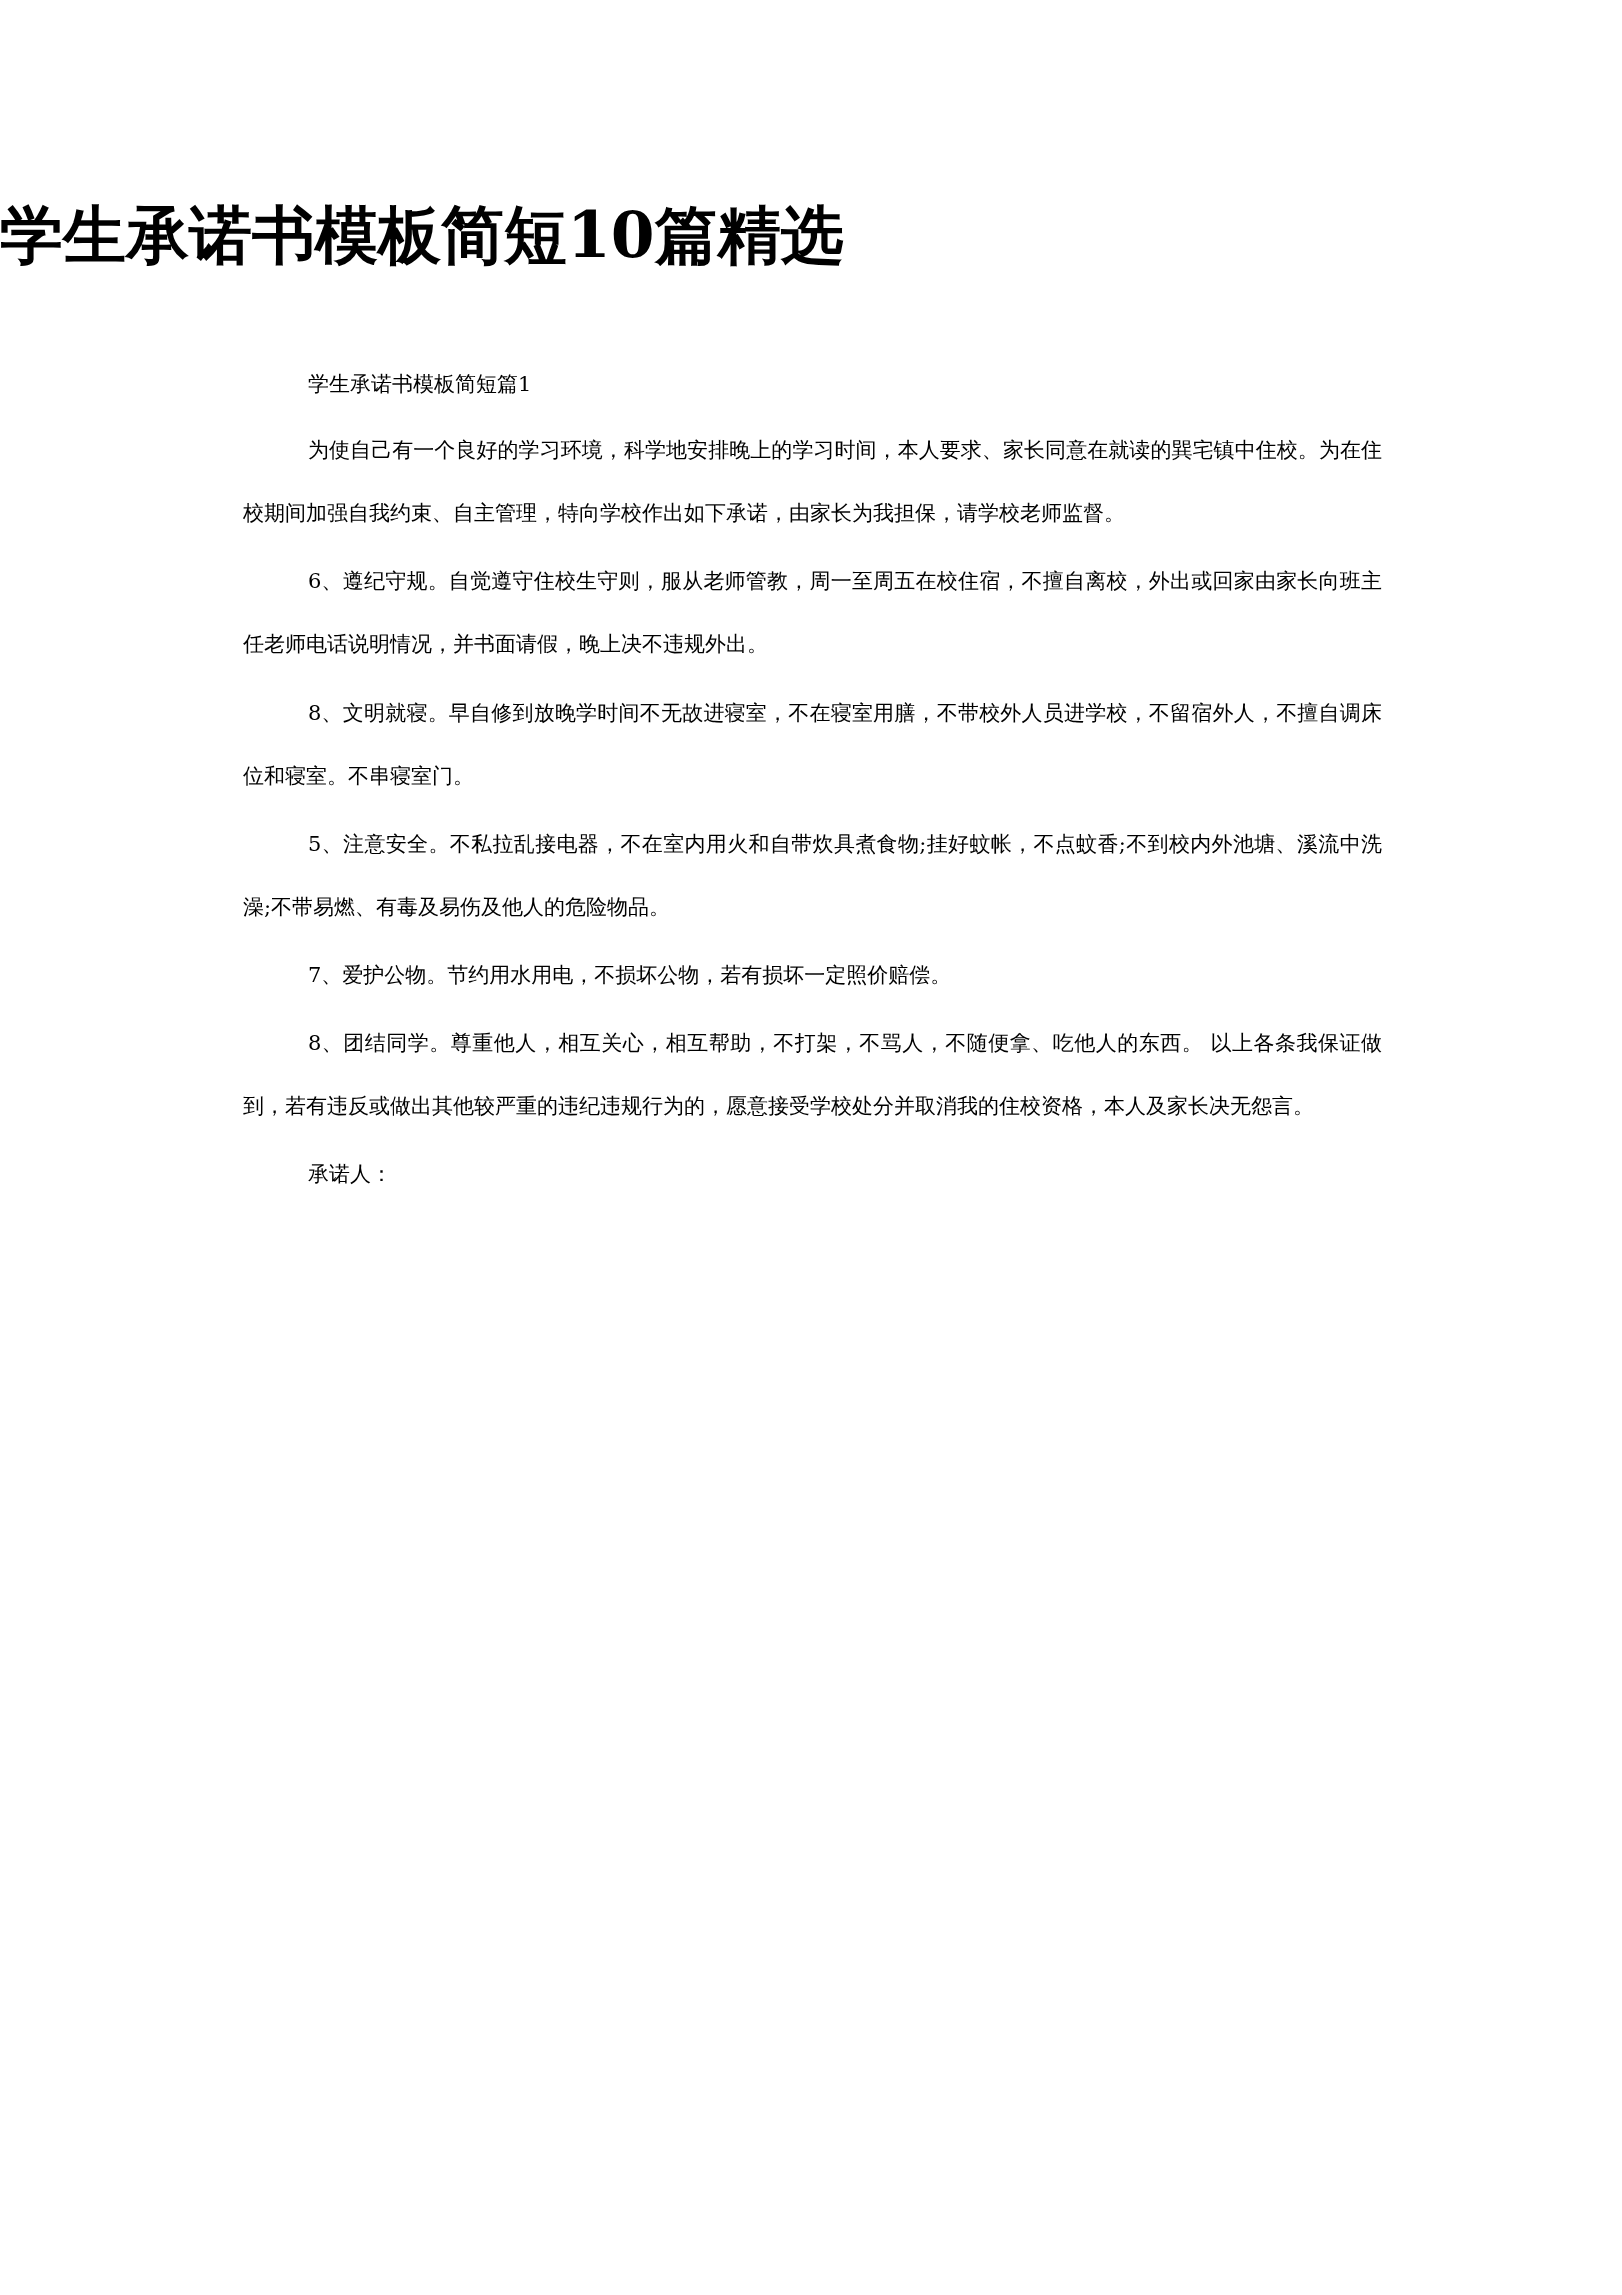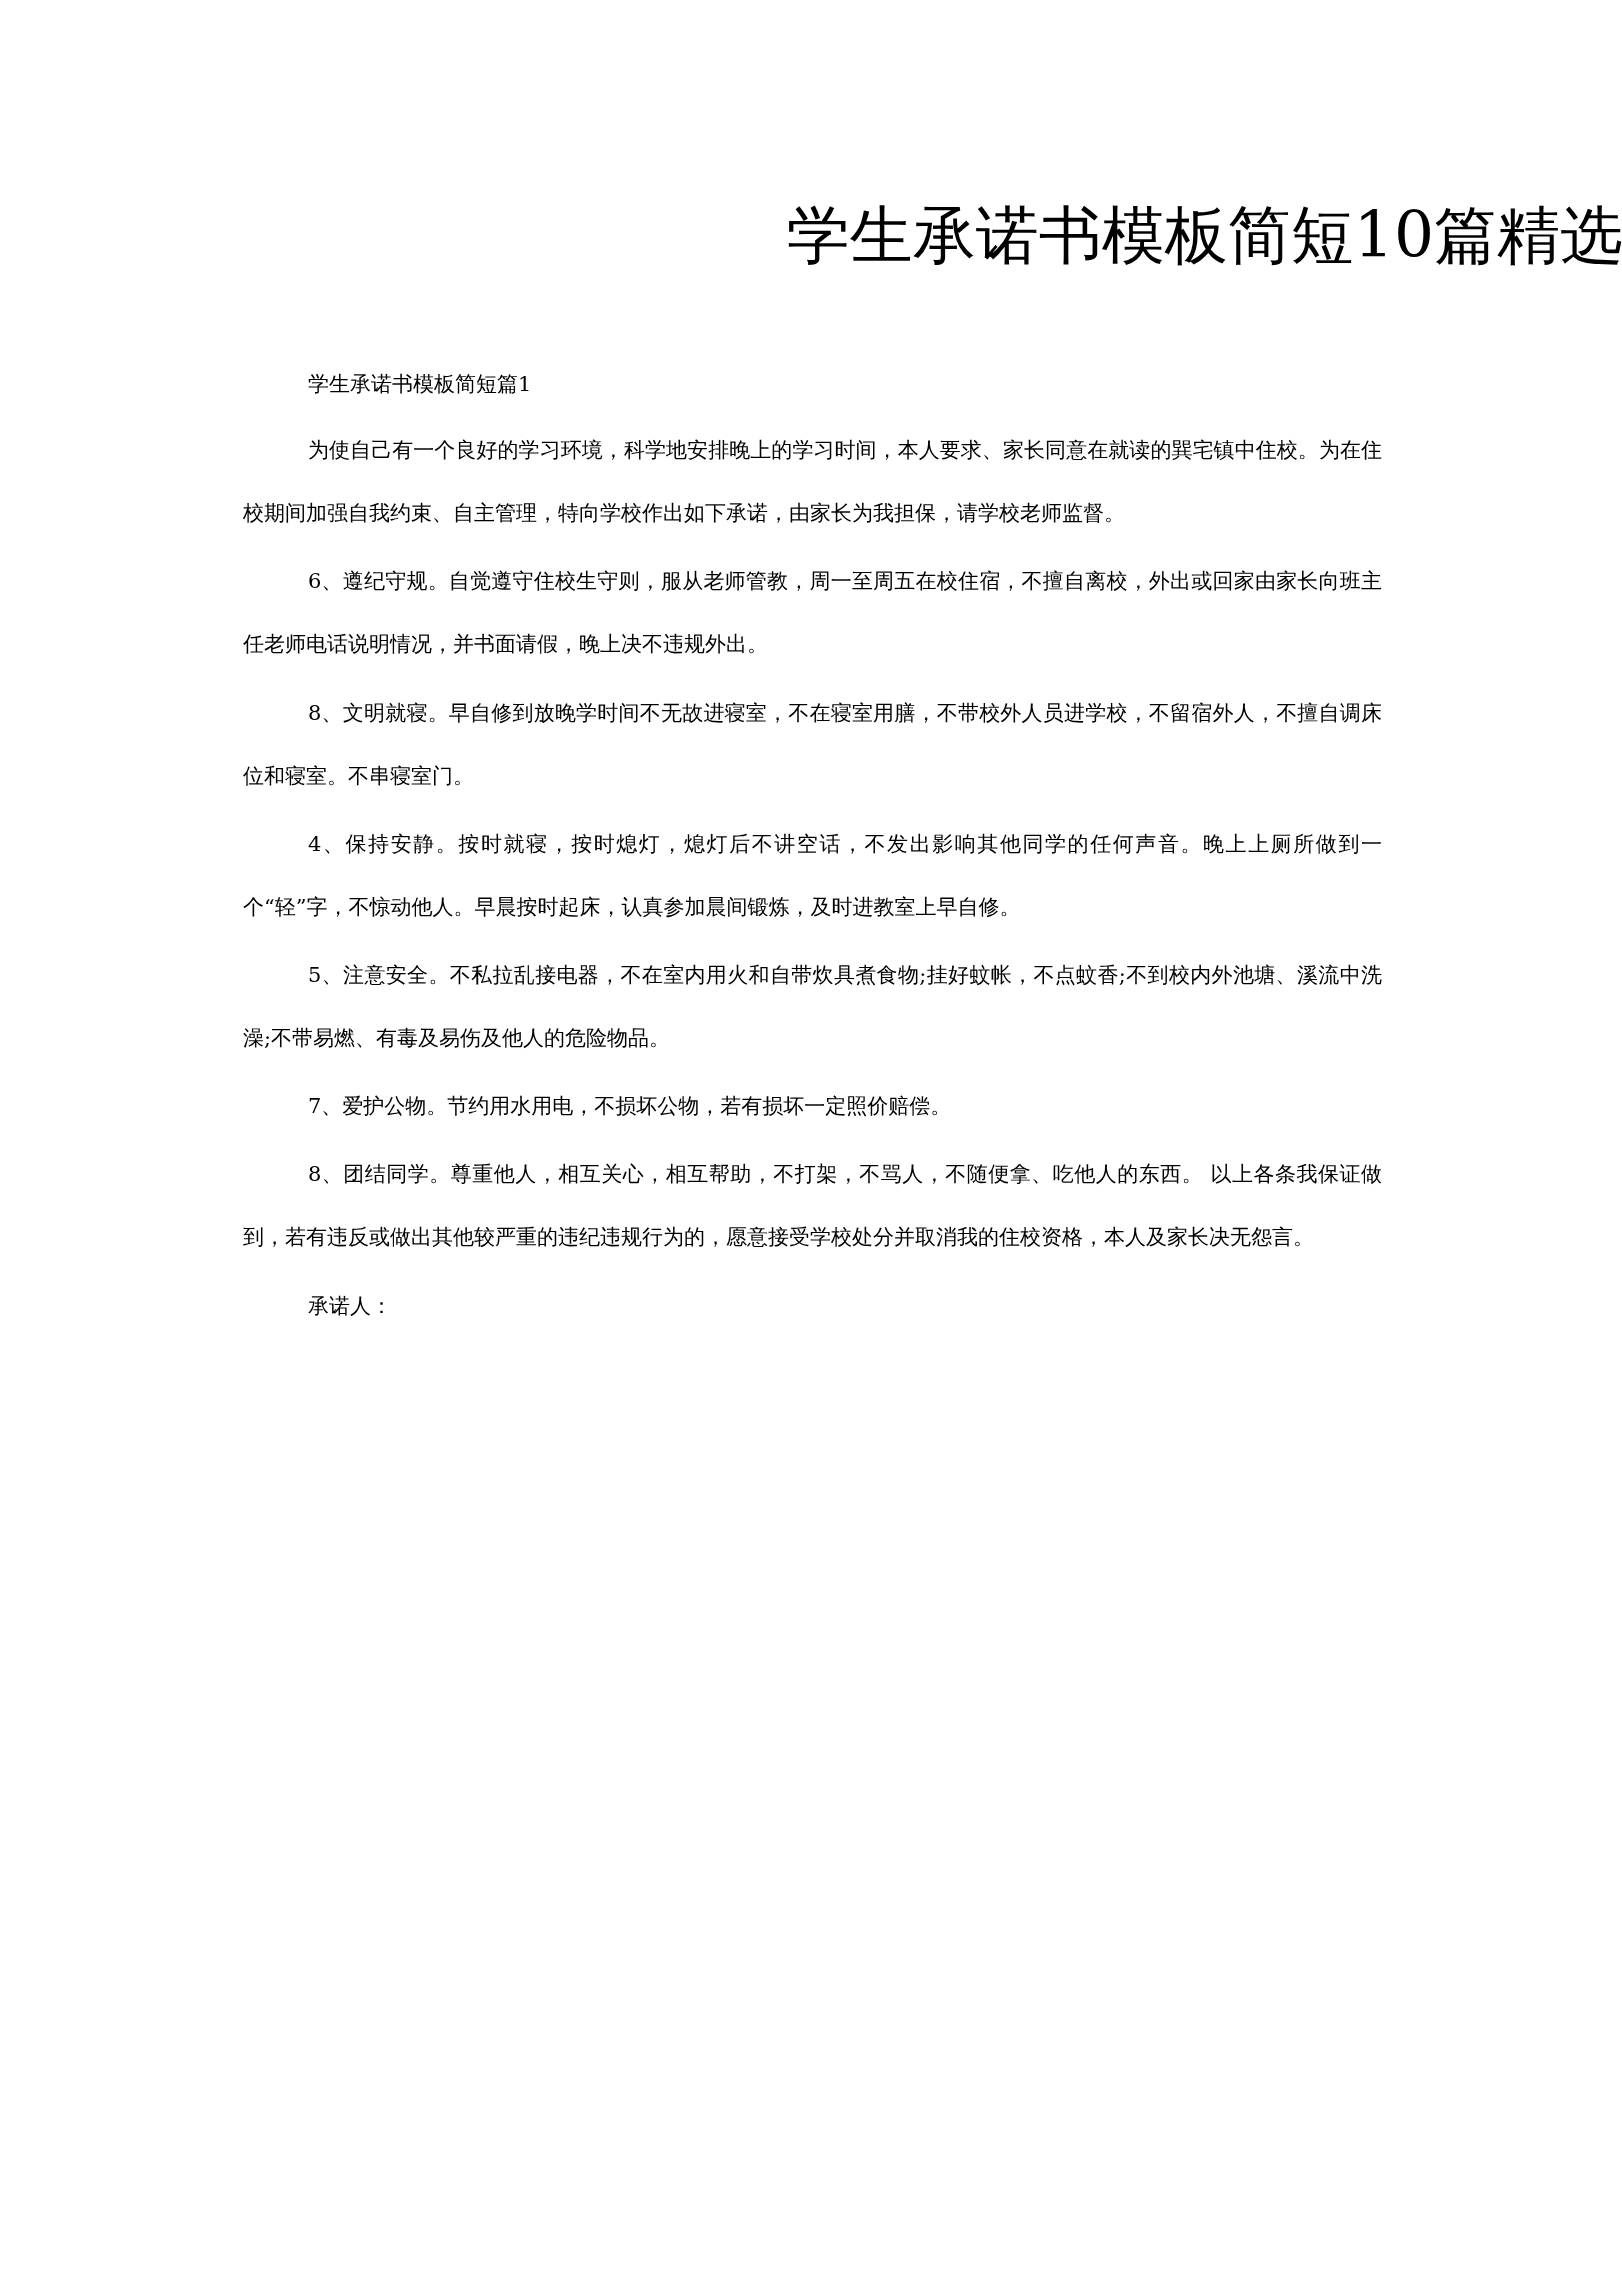--- a/index.html
+++ b/index.html
@@ -27,11 +27,11 @@
     left: 0;
     top: 196px;
     width: 1623px;
-    text-align: right;
+    text-align: left;
     font-size: 63px;
     line-height: 79px;
     letter-spacing: 0px;
-    font-weight: normal;
+    font-weight: bold;
     margin: 0;
   }
   .content {

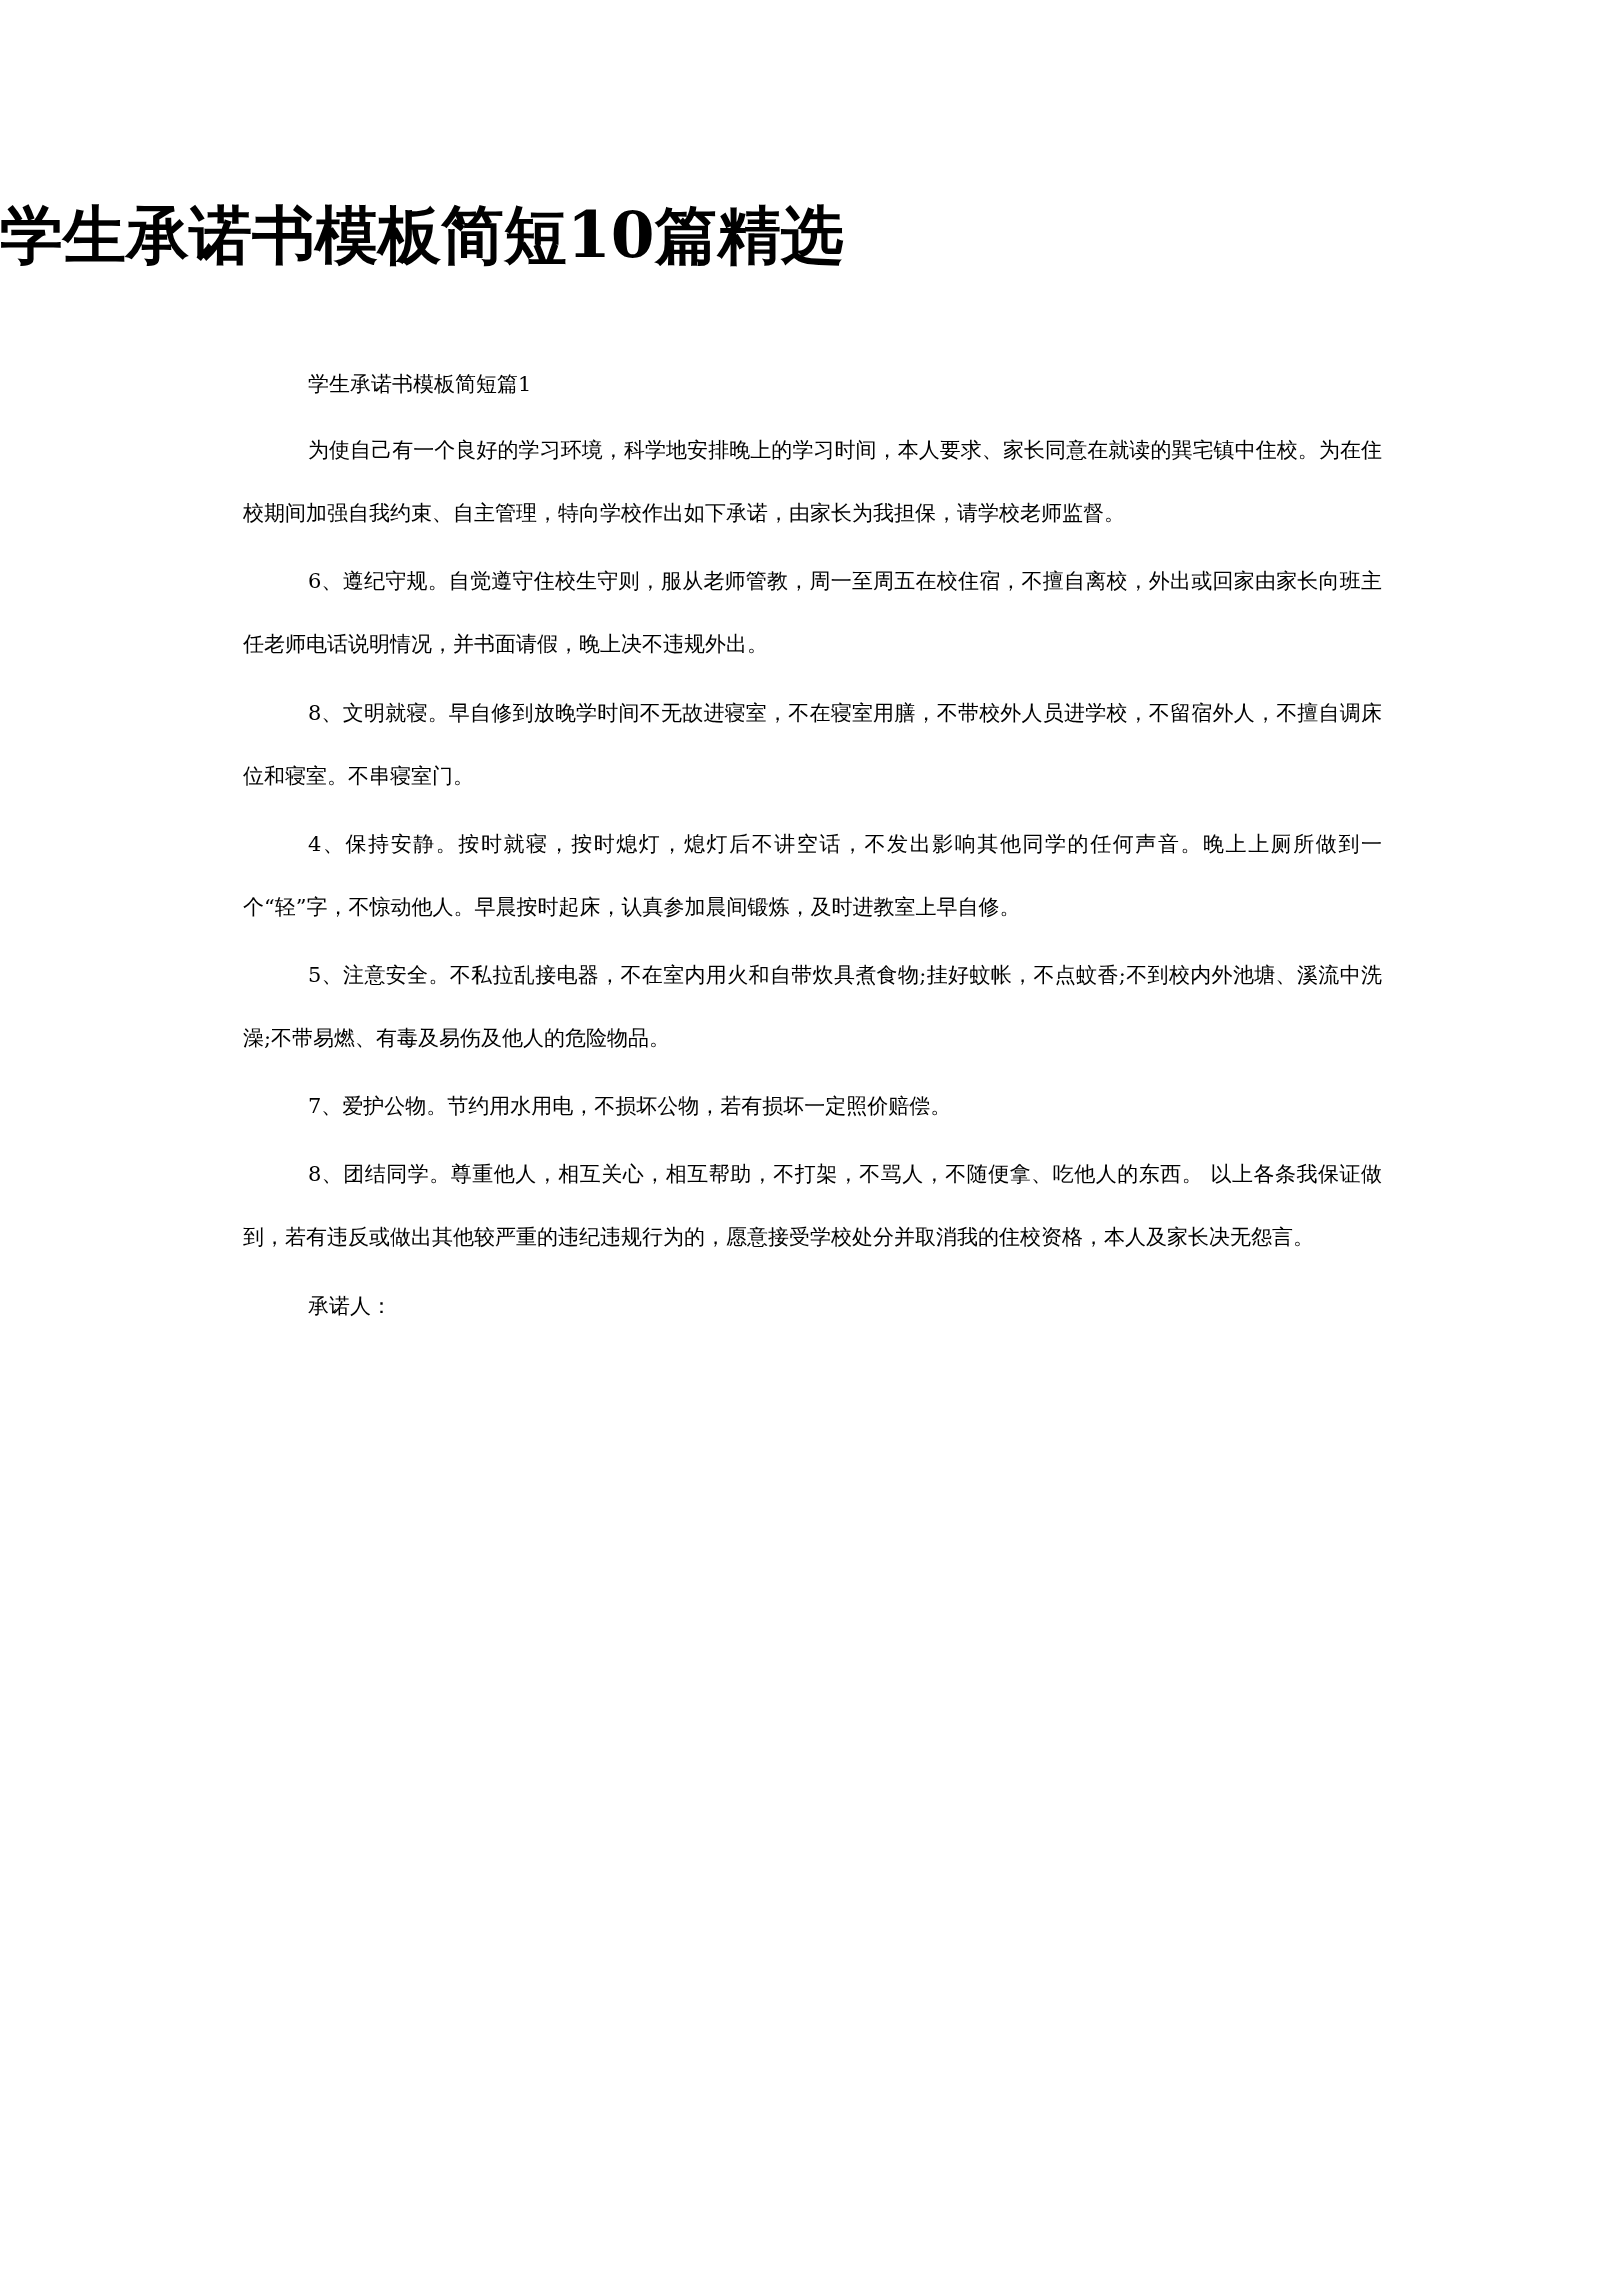--- a/index.html
+++ b/index.html
@@ -69,7 +69,6 @@
     <p class="para">为使自己有一个良好的学习环境，科学地安排晚上的学习时间，本人要求、家长同意在就读的巽宅镇中住校。为在住校期间加强自我约束、自主管理，特向学校作出如下承诺，由家长为我担保，请学校老师监督。</p>
     <p class="para">6、遵纪守规。自觉遵守住校生守则，服从老师管教，周一至周五在校住宿，不擅自离校，外出或回家由家长向班主任老师电话说明情况，并书面请假，晚上决不违规外出。</p>
     <p class="para">8、文明就寝。早自修到放晚学时间不无故进寝室，不在寝室用膳，不带校外人员进学校，不留宿外人，不擅自调床位和寝室。不串寝室门。</p>
-    <p class="para">4、保持安静。按时就寝，按时熄灯，熄灯后不讲空话，不发出影响其他同学的任何声音。晚上上厕所做到一个“轻”字，不惊动他人。早晨按时起床，认真参加晨间锻炼，及时进教室上早自修。</p>
     <p class="para">5、注意安全。不私拉乱接电器，不在室内用火和自带炊具煮食物;挂好蚊帐，不点蚊香;不到校内外池塘、溪流中洗澡;不带易燃、有毒及易伤及他人的危险物品。</p>
     <p class="para">7、爱护公物。节约用水用电，不损坏公物，若有损坏一定照价赔偿。</p>
     <p class="para">8、团结同学。尊重他人，相互关心，相互帮助，不打架，不骂人，不随便拿、吃他人的东西。 以上各条我保证做到，若有违反或做出其他较严重的违纪违规行为的，愿意接受学校处分并取消我的住校资格，本人及家长决无怨言。</p>

